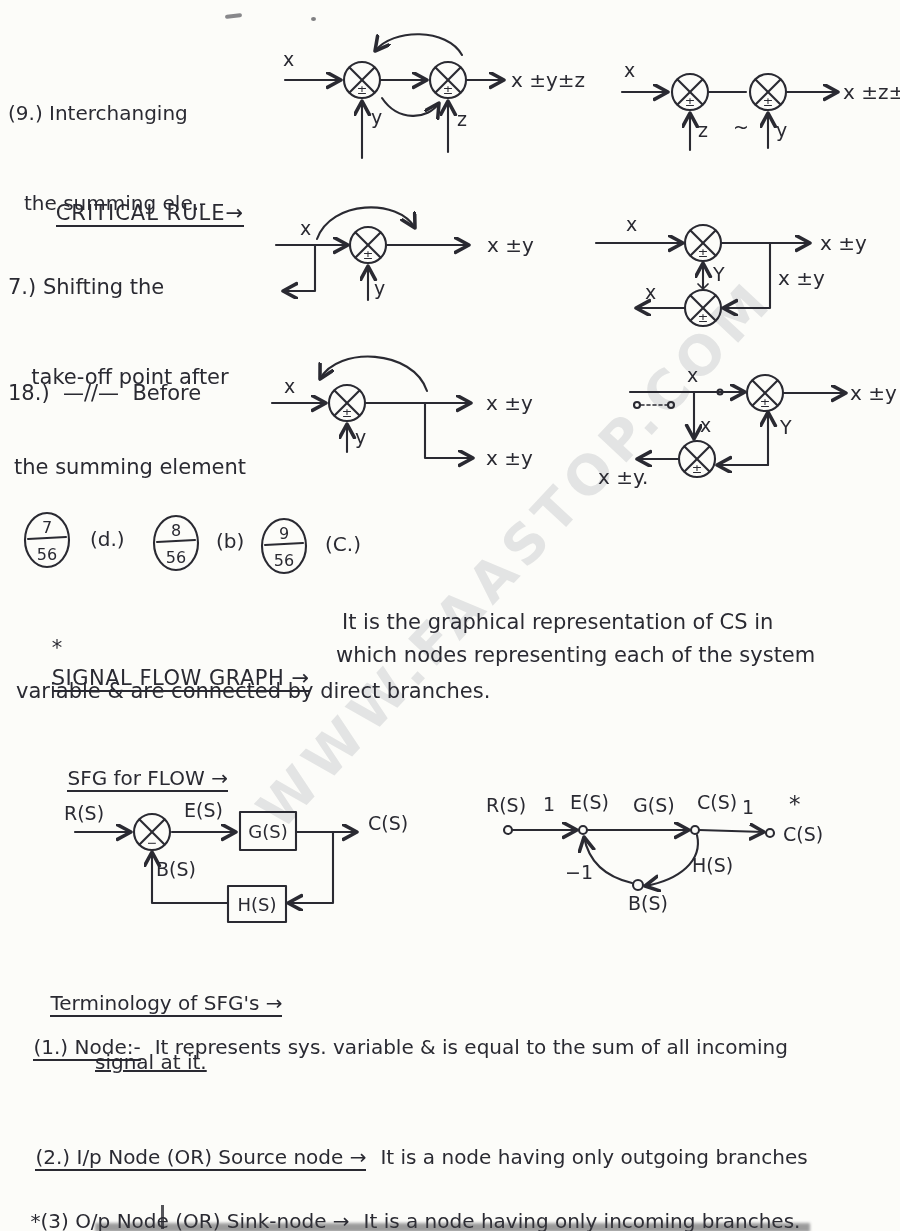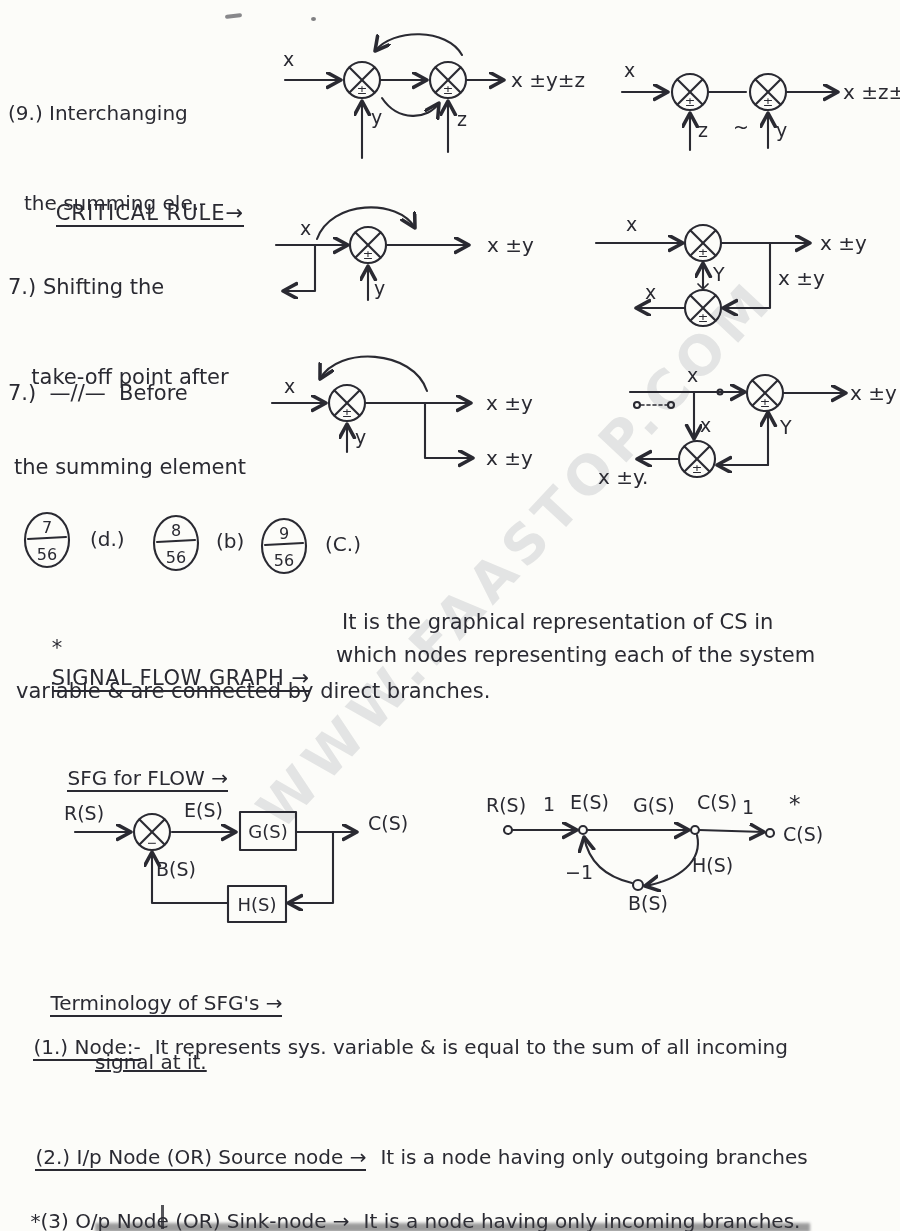--- a/index.html
+++ b/index.html
@@ -67,7 +67,7 @@
     <span style="display:block;padding-left:6px;">the summing element</span>
   </div>
 
-  <div class="t fs21" style="left:8px;top:378px;">7.)  —//—  Before</div>
+  <div class="t fs21" style="left:8px;top:378px;">18.)  —//—  Before</div>
 
   <div class="t fs21" style="left:25px;top:603px;">
     <span>*</span>

